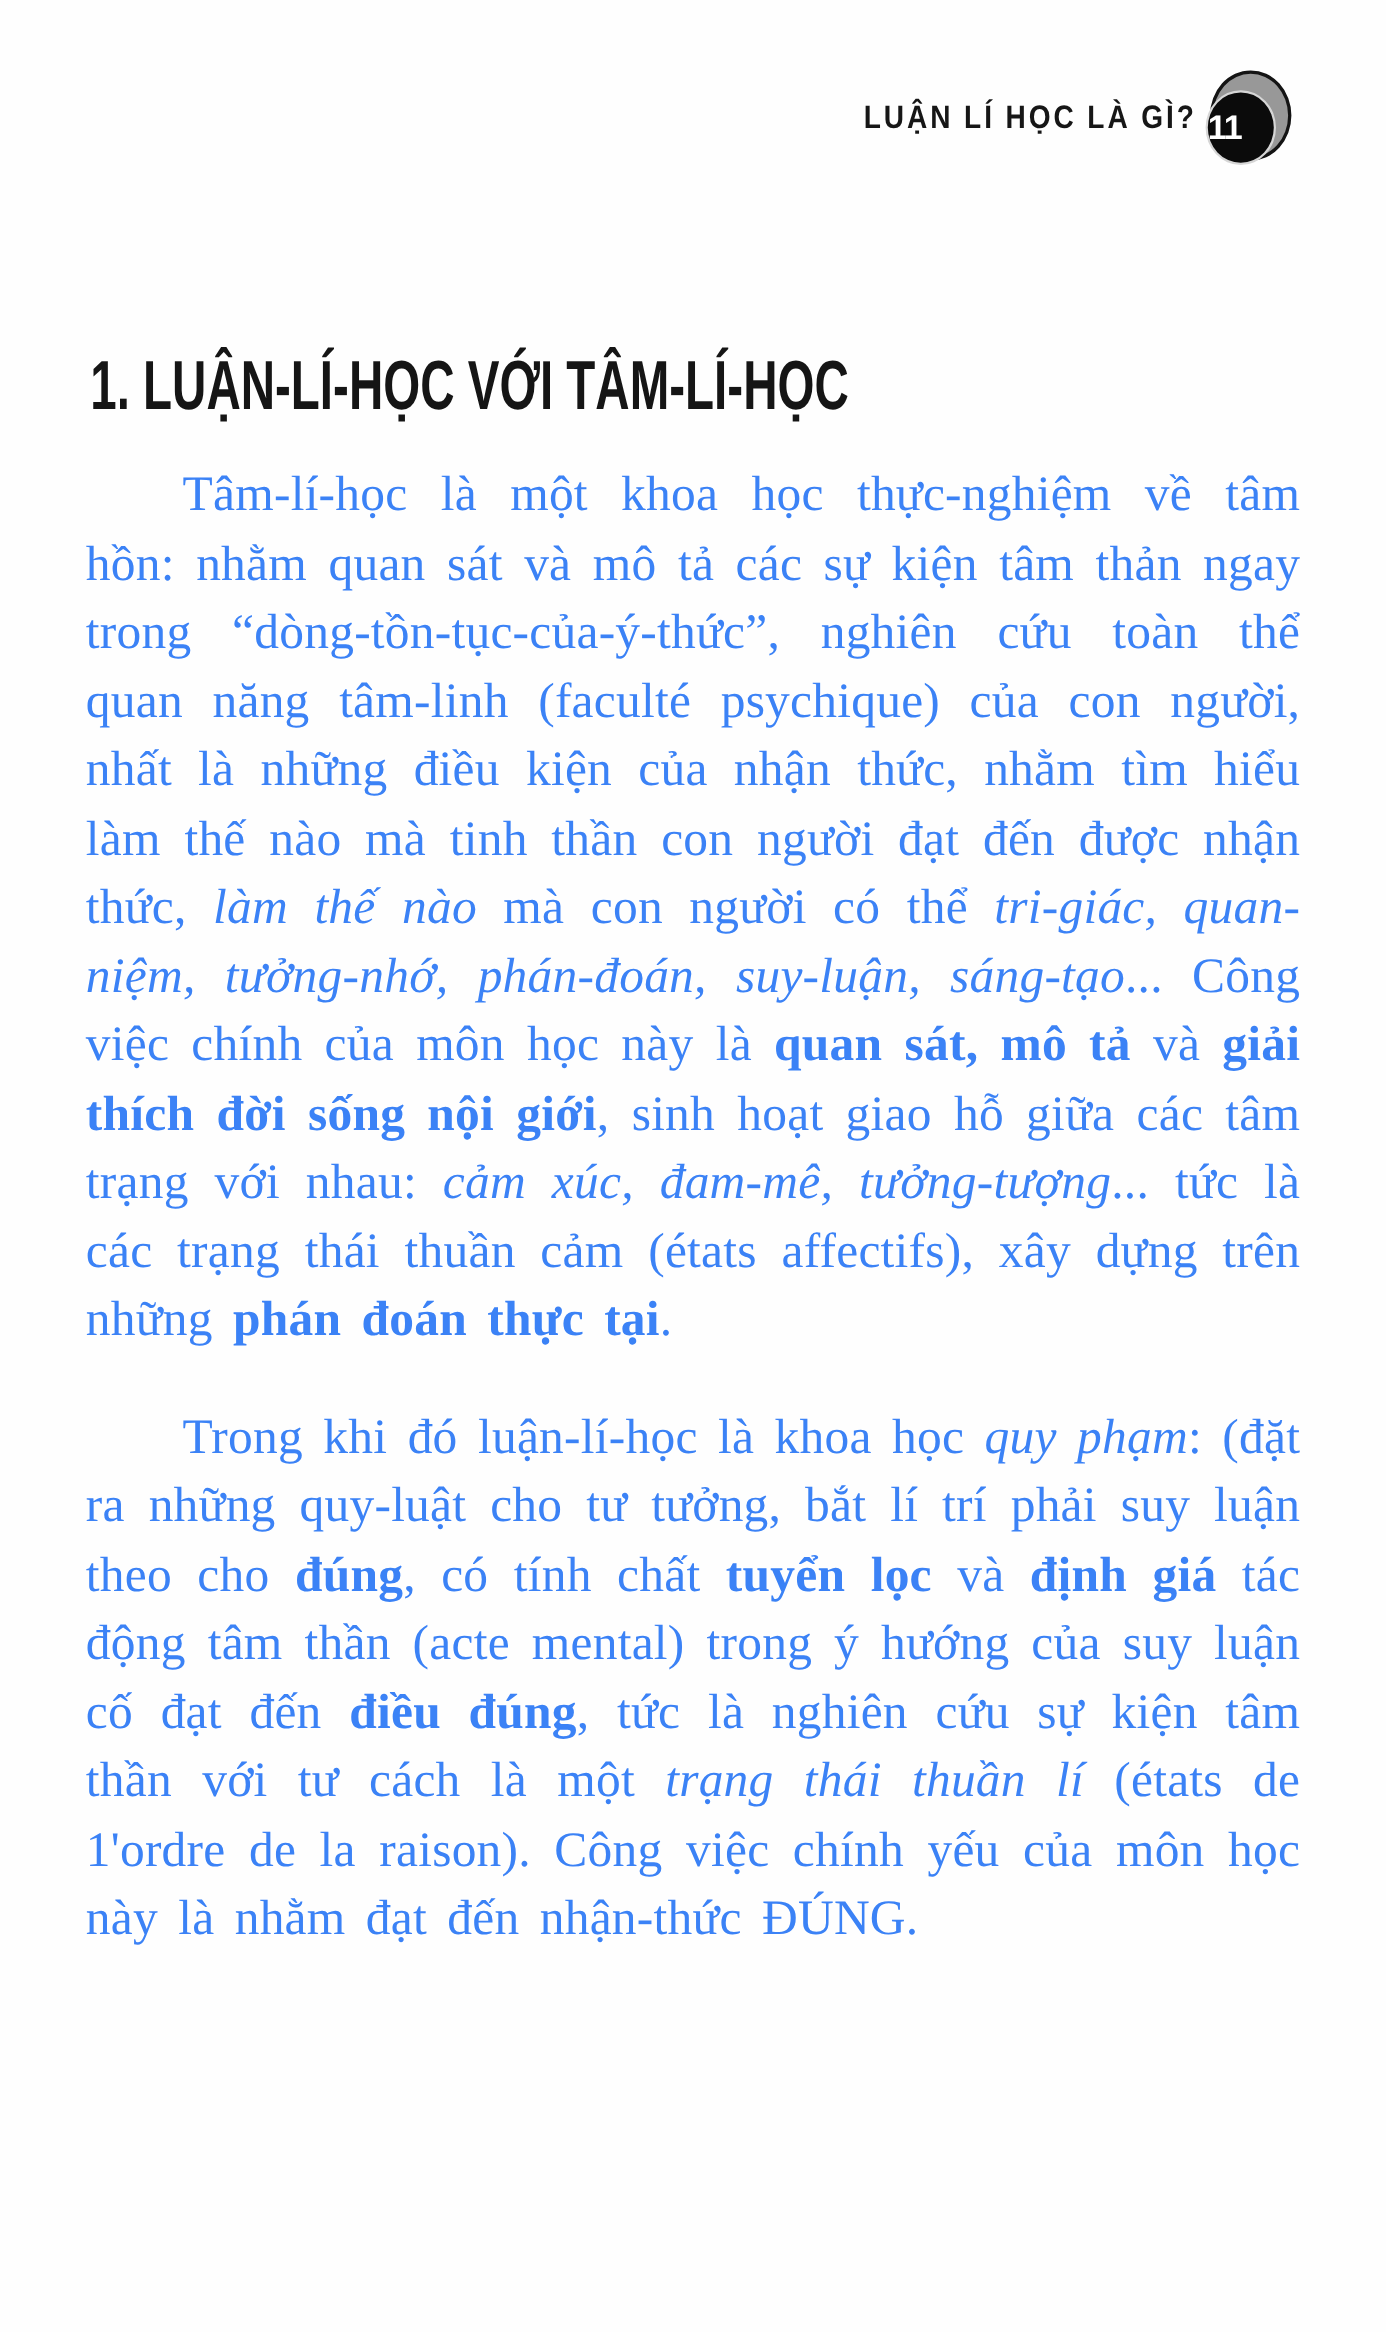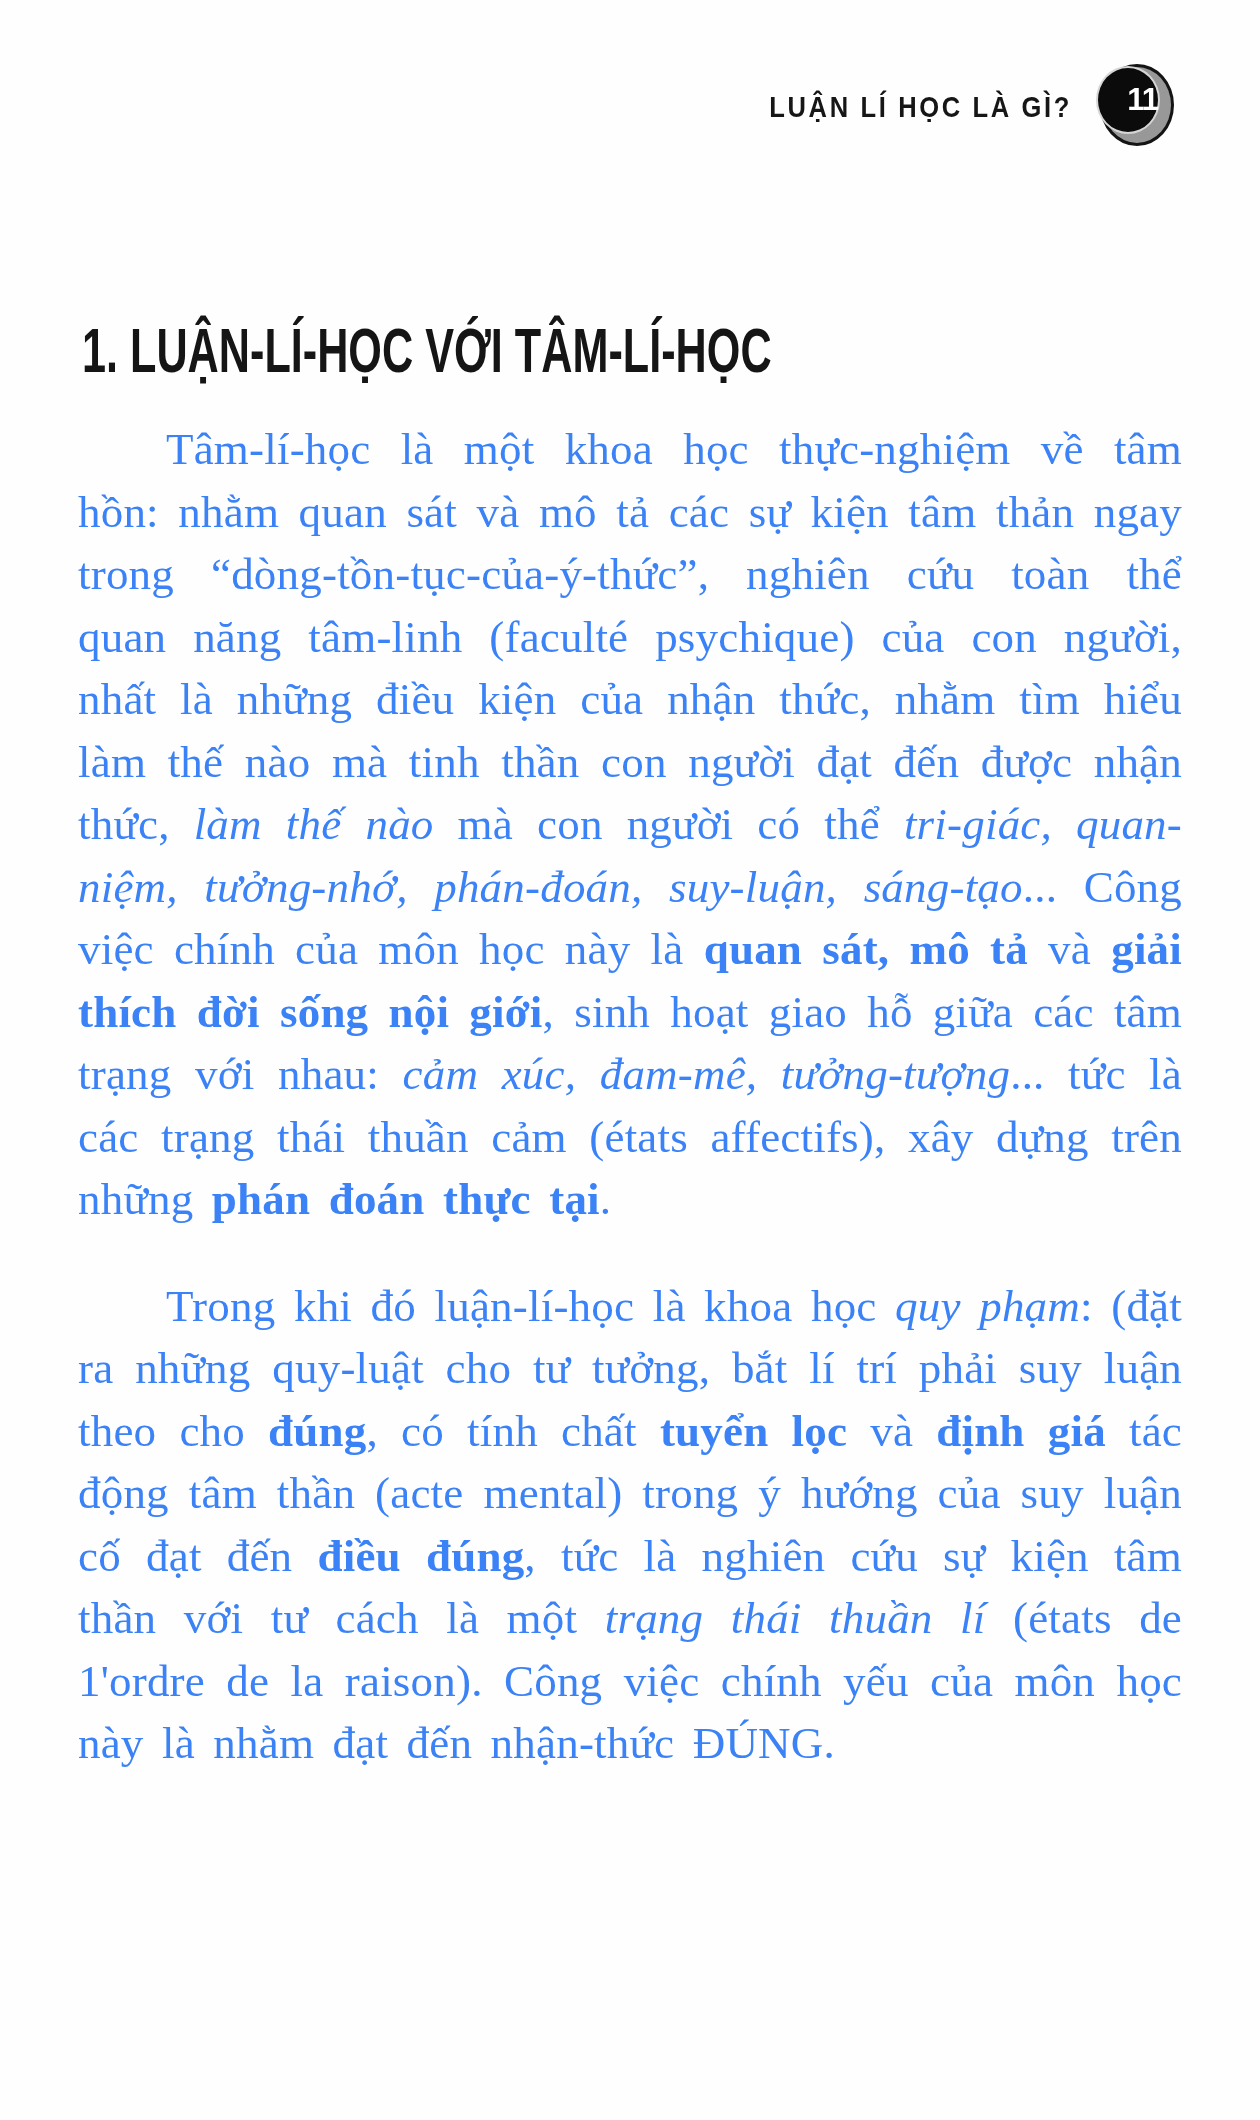--- a/index.html
+++ b/index.html
@@ -22,7 +22,7 @@
     right: 86px;
     display: flex;
     align-items: center;
-    gap: 24px;
+    gap: 8px;
   }
   .rh-title {
     font-family: "Liberation Sans", sans-serif;

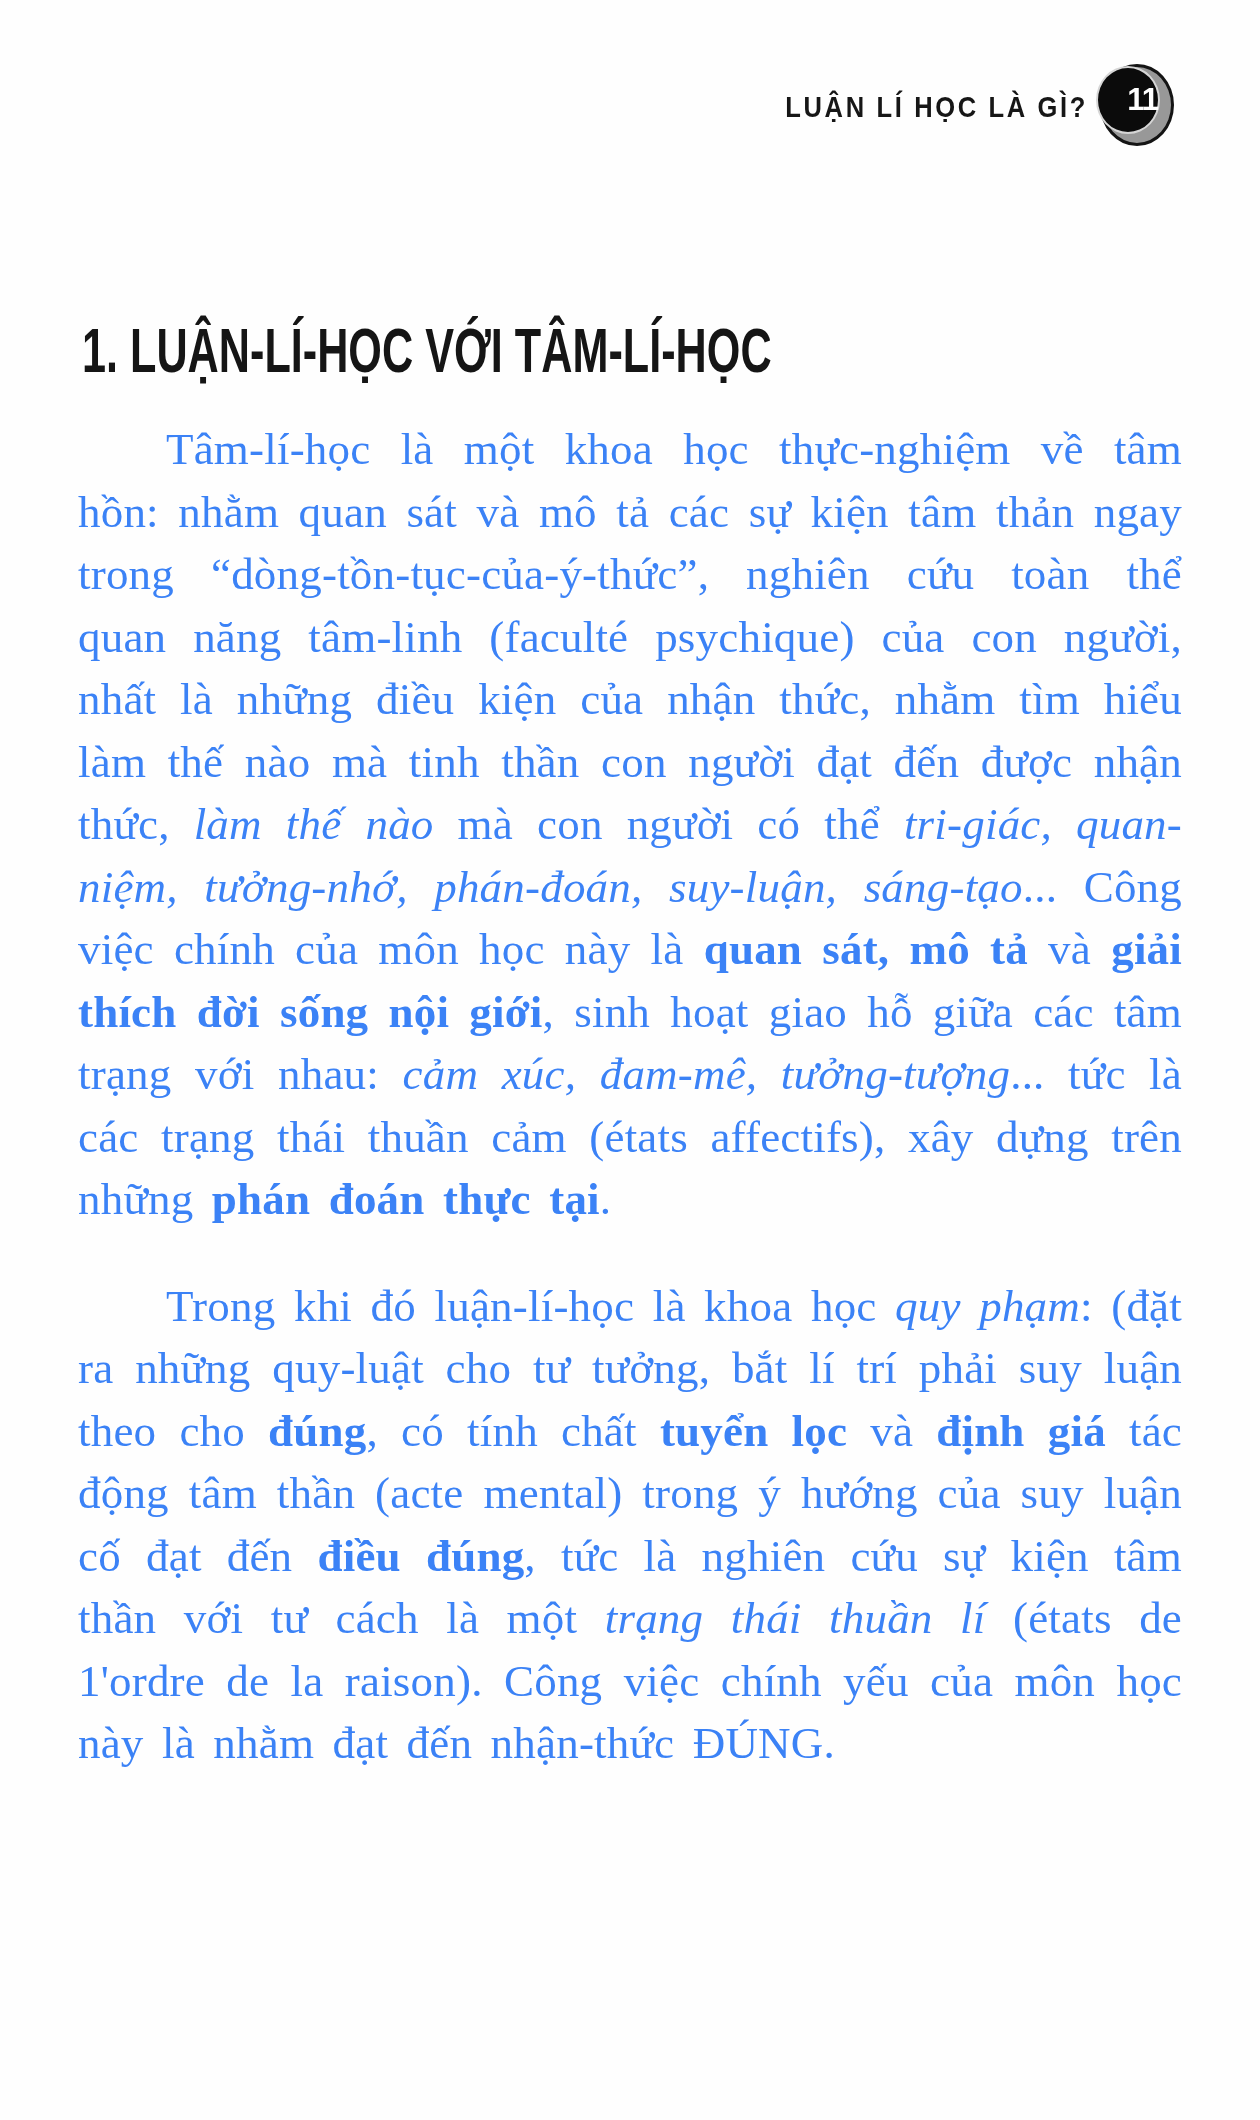--- a/index.html
+++ b/index.html
@@ -54,7 +54,7 @@
   .badge-inner {
     position: absolute;
     left: 0;
-    bottom: 16px;
+    bottom: 0;
     width: 64px;
     height: 68px;
     box-sizing: border-box;
@@ -63,7 +63,7 @@
     border-radius: 50%;
     display: flex;
     align-items: center;
-    justify-content: flex-end;
+    justify-content: flex-start;
   }
   .badge-num {
     color: #ffffff;

